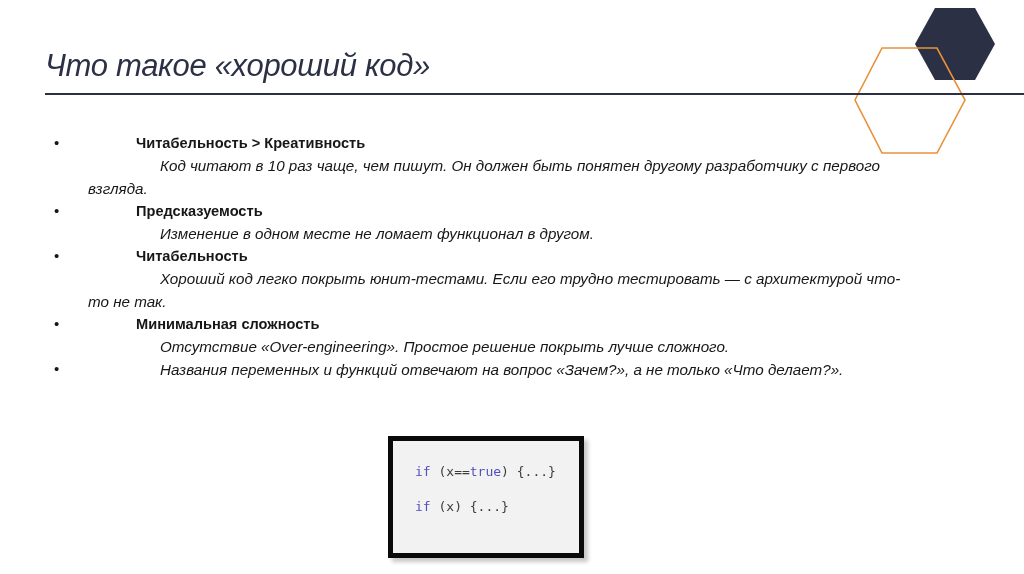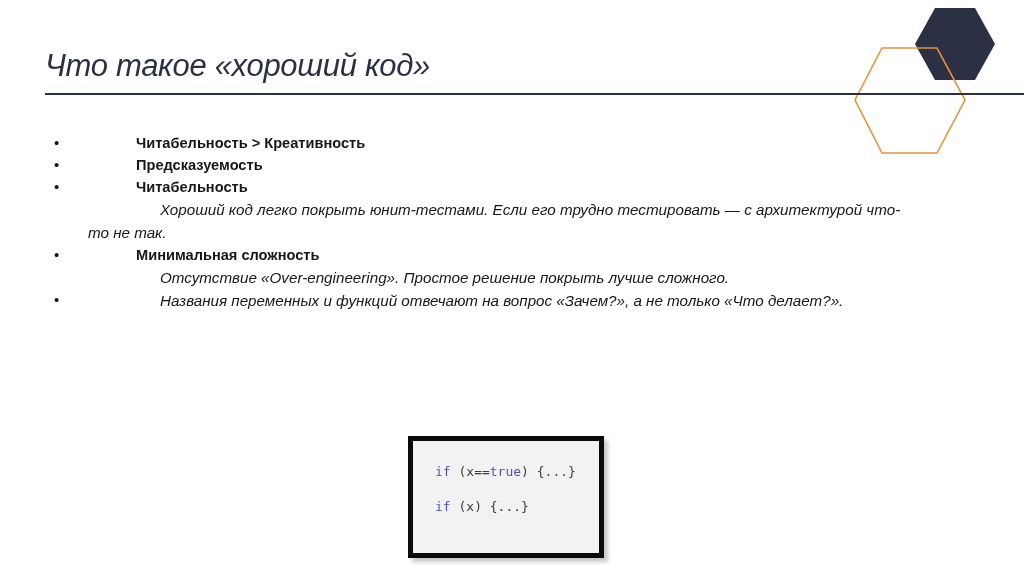--- a/index.html
+++ b/index.html
@@ -121,6 +121,7 @@
   <div class="bullet-block">
     <span class="bullet-mark">•</span>
     <div class="bullet-head">Читабельность &gt; Креативность</div>
+    <div class="bullet-desc">Код читают в 10 раз чаще, чем пишут. Он должен быть понятен другому разработчику с первого взгляда.</div>
   </div>
 
   <div class="bullet-block">

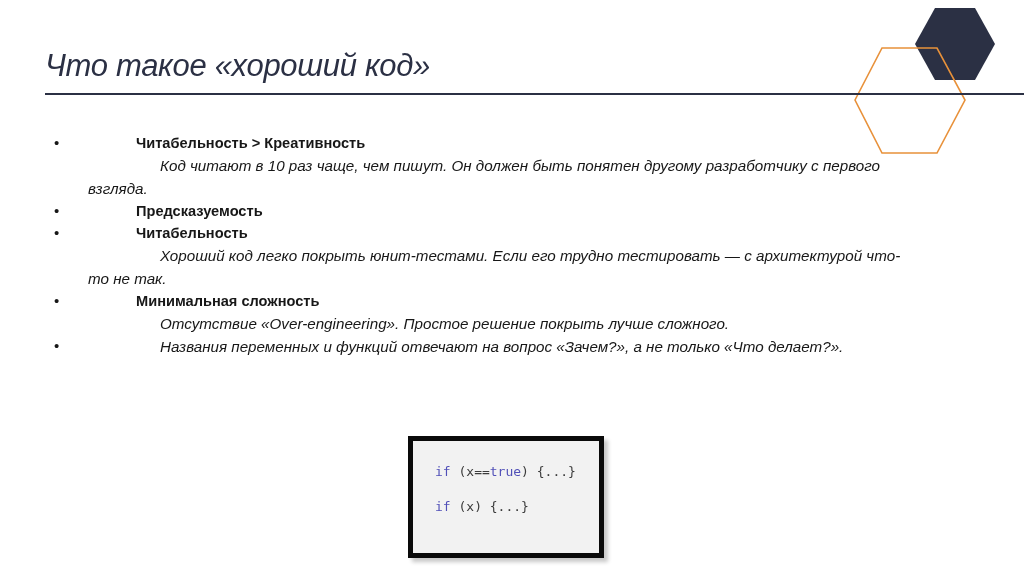--- a/index.html
+++ b/index.html
@@ -127,6 +127,7 @@
   <div class="bullet-block">
     <span class="bullet-mark">•</span>
     <div class="bullet-head">Предсказуемость</div>
+    <div class="bullet-desc">Изменение в одном месте не ломает функционал в другом.</div>
   </div>
 
   <div class="bullet-block">

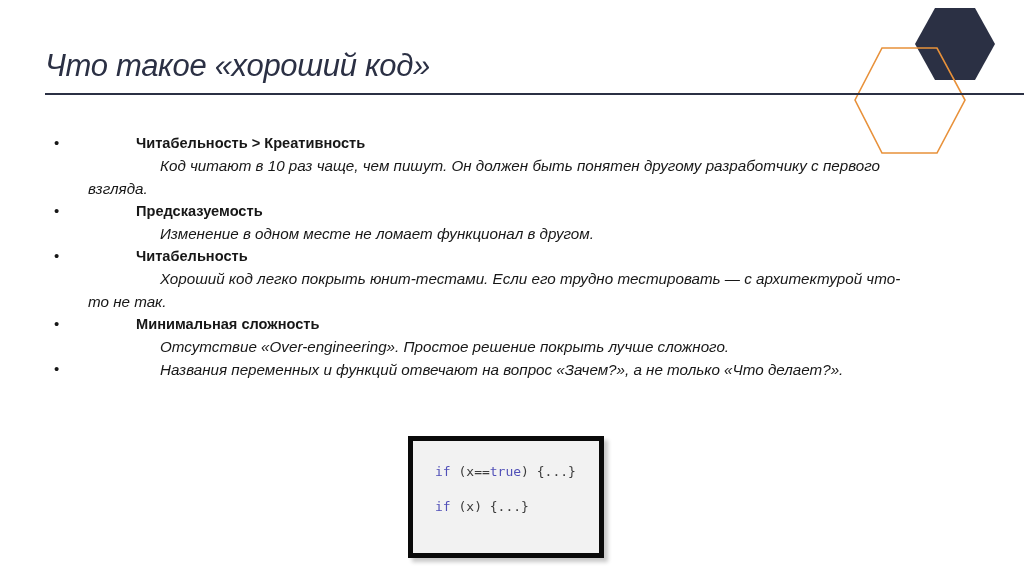--- a/index.html
+++ b/index.html
@@ -84,7 +84,7 @@
   
   #code-figure {
     position: absolute;
-    left: 408px;
+    left: 388px;
     top: 436px;
     width: 196px;
     height: 122px;

